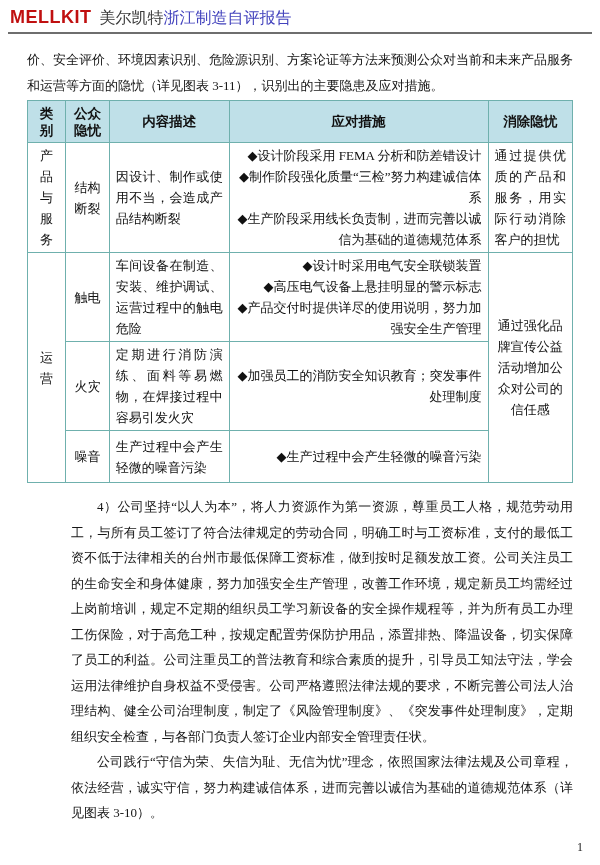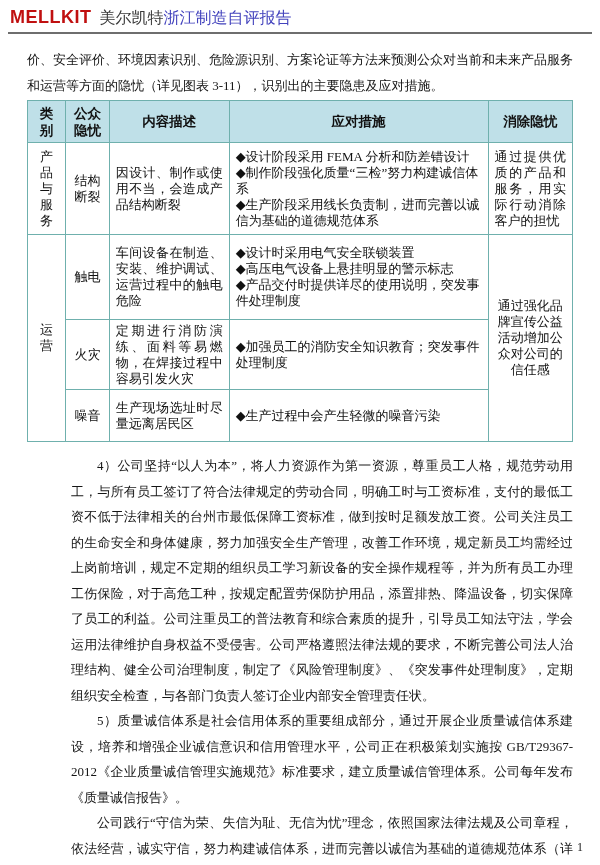--- a/index.html
+++ b/index.html
@@ -45,7 +45,7 @@
   }
   table.concerns th, table.concerns td {
     border:1px solid #6fb0ad;
-    font-size:13px; line-height:16px;
+    font-size:13px; line-height:21px;
     padding:2px 6px;
     vertical-align:middle;
     word-break:break-all;

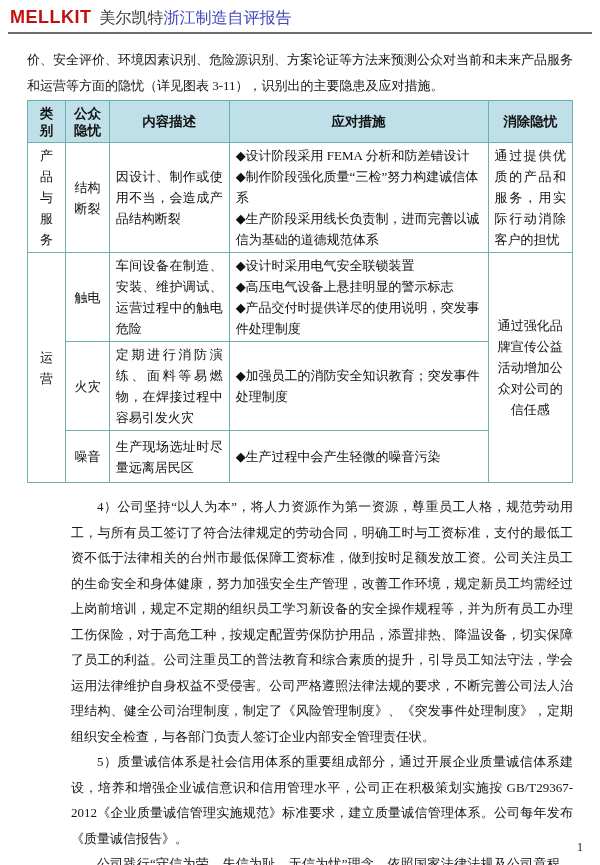--- a/index.html
+++ b/index.html
@@ -56,7 +56,7 @@
   }
   td.center { text-align:center; }
   td.just   { text-align:justify; }
-  td.measures { text-align:left; padding-left:5px;margin-left:28px; }
+  td.measures { text-align:right; padding-left:5px;margin-left:28px; }
   .measure-item { margin:0; }
 
   .page-number {

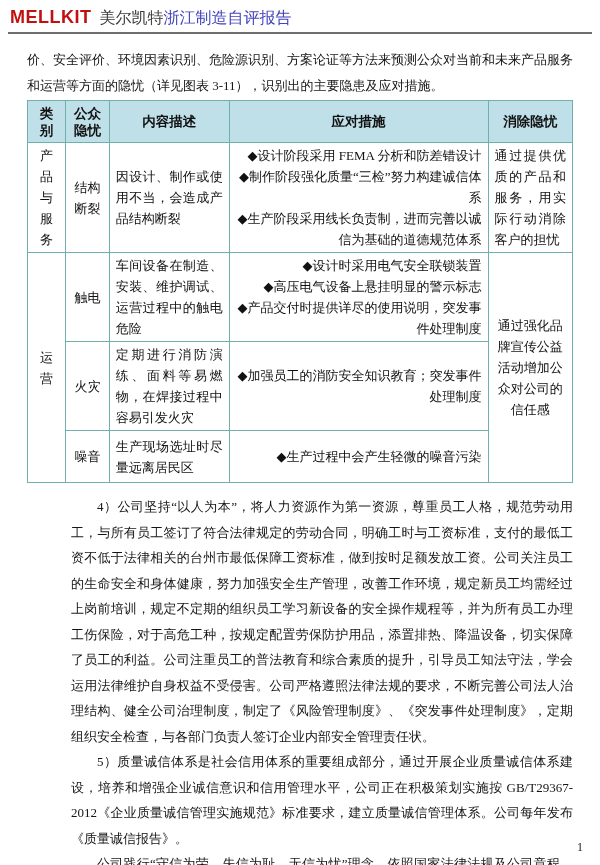--- a/index.html
+++ b/index.html
@@ -116,7 +116,7 @@
         <td class="measures">
           <div class="measure-item">◆设计时采用电气安全联锁装置</div>
           <div class="measure-item">◆高压电气设备上悬挂明显的警示标志</div>
-          <div class="measure-item">◆产品交付时提供详尽的使用说明，突发事件处理制度</div>
+          <div class="measure-item">◆产品交付时提供详尽的使用说明，努力加强安全生产管理</div>
         </td>
         <td class="center" rowspan="3">通过强化品牌宣传公益活动增加公众对公司的信任感</td>
       </tr>

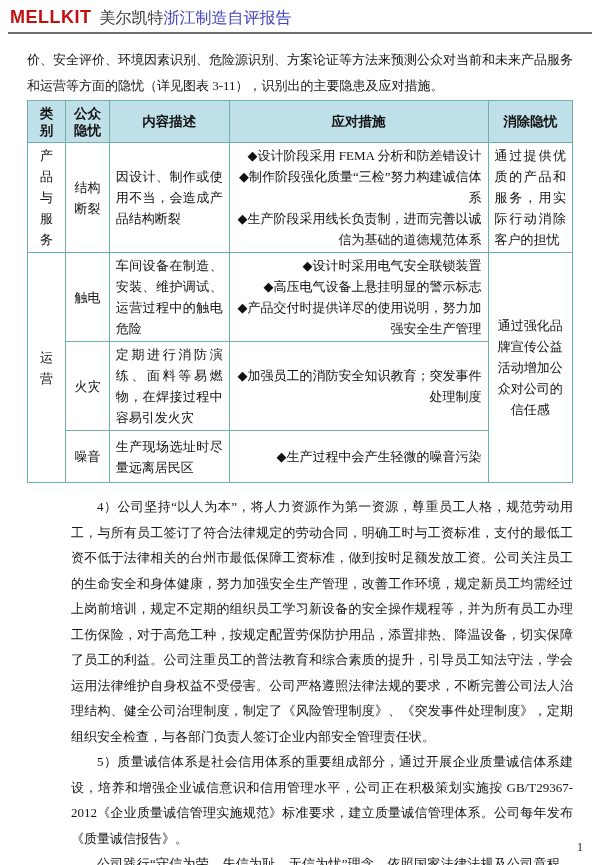--- a/index.html
+++ b/index.html
@@ -131,7 +131,7 @@
 
       <tr style="height:52px">
         <td class="center">噪音</td>
-        <td class="just">生产现场选址时尽量远离居民区</td>
+        <td class="just">生产过程中会产生轻微的噪音污染</td>
         <td class="measures">
           <div class="measure-item">◆生产过程中会产生轻微的噪音污染</div>
         </td>

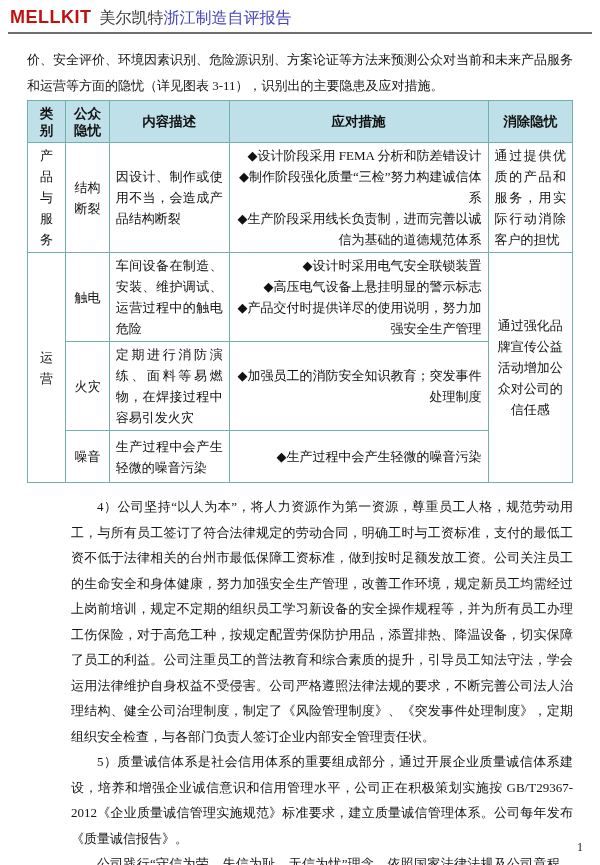--- a/index.html
+++ b/index.html
@@ -140,7 +140,6 @@
       </table>
 
     <p class="body-text indent" style="margin-top:11px">4）公司坚持“以人为本”，将人力资源作为第一资源，尊重员工人格，规范劳动用工，与所有员工签订了符合法律规定的劳动合同，明确工时与工资标准，支付的最低工资不低于法律相关的台州市最低保障工资标准，做到按时足额发放工资。公司关注员工的生命安全和身体健康，努力加强安全生产管理，改善工作环境，规定新员工均需经过上岗前培训，规定不定期的组织员工学习新设备的安全操作规程等，并为所有员工办理工伤保险，对于高危工种，按规定配置劳保防护用品，添置排热、降温设备，切实保障了员工的利益。公司注重员工的普法教育和综合素质的提升，引导员工知法守法，学会运用法律维护自身权益不受侵害。公司严格遵照法律法规的要求，不断完善公司法人治理结构、健全公司治理制度，制定了《风险管理制度》、《突发事件处理制度》，定期组织安全检查，与各部门负责人签订企业内部安全管理责任状。</p>
-    <p class="body-text indent">5）质量诚信体系是社会信用体系的重要组成部分，通过开展企业质量诚信体系建设，培养和增强企业诚信意识和信用管理水平，公司正在积极策划实施按 GB/T29367-2012《企业质量诚信管理实施规范》标准要求，建立质量诚信管理体系。公司每年发布《质量诚信报告》。</p>
     <p class="body-text indent">公司践行“守信为荣、失信为耻、无信为忧”理念，依照国家法律法规及公司章程，依法经营，诚实守信，努力构建诚信体系，进而完善以诚信为基础的道德规范体系（详见图表 3-10）。</p>
 
   </div>

